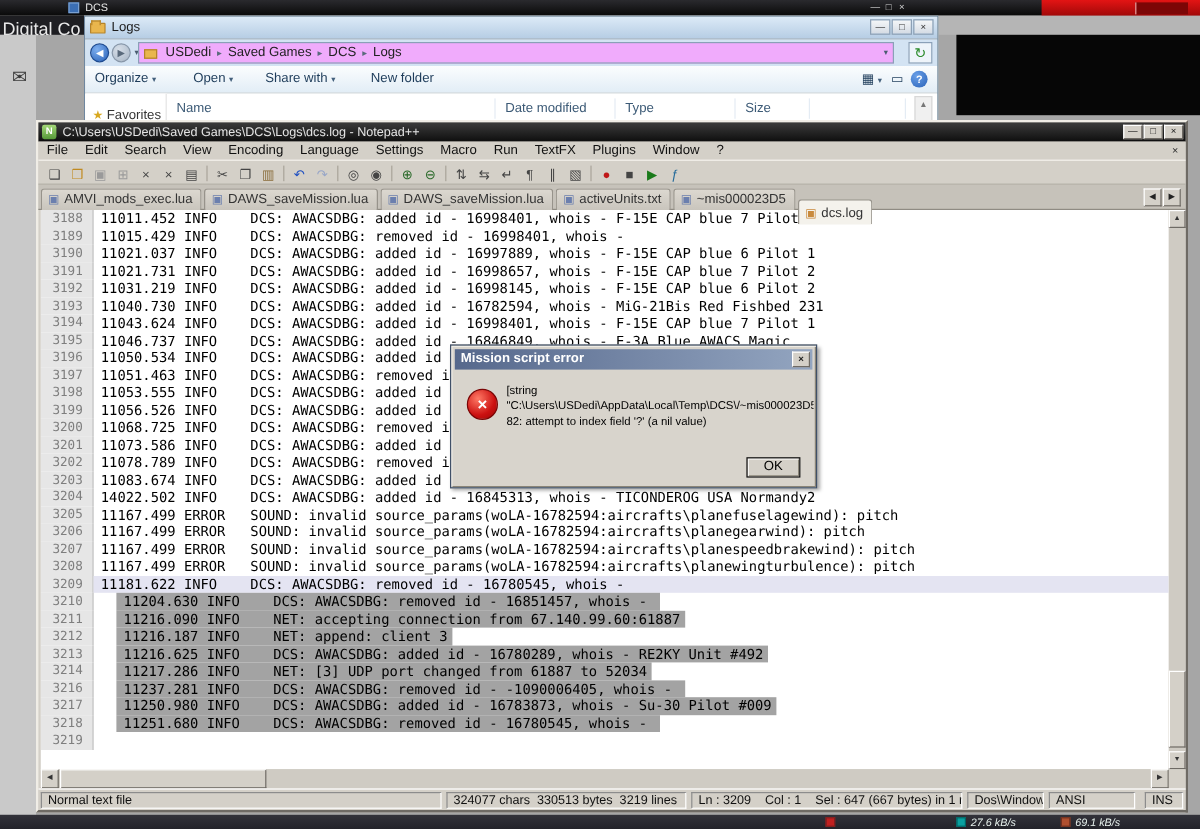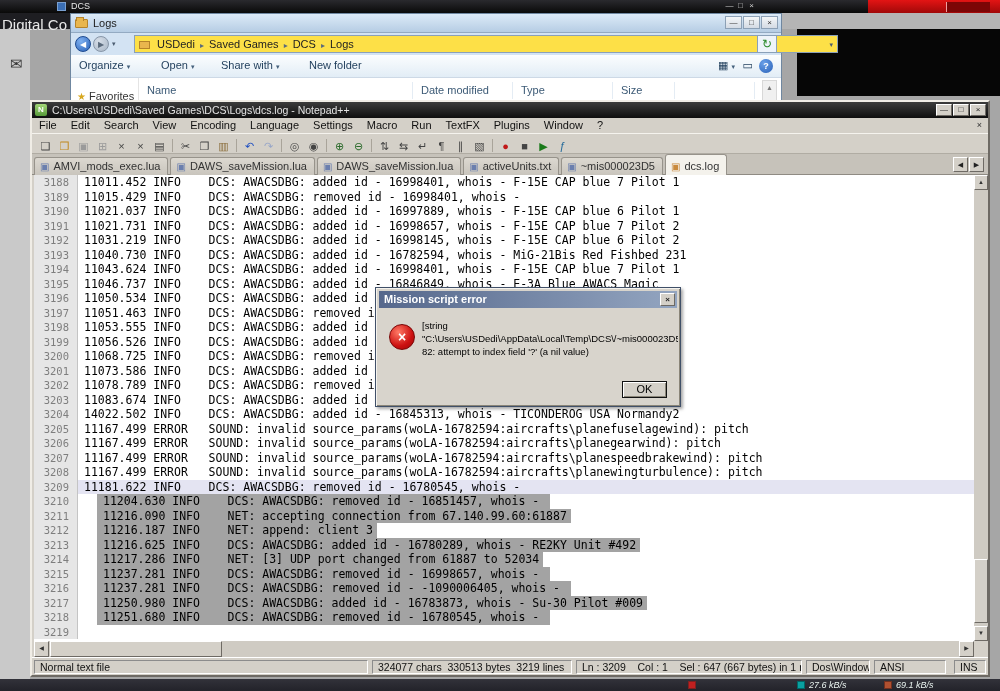--- a/index.html
+++ b/index.html
@@ -39,7 +39,7 @@
   #nav-back { left:4px; background:radial-gradient(circle at 35% 30%, #7eb0f0, #2a62b8); border:1px solid #1d4a90; }
   #nav-fwd { left:22px; background:radial-gradient(circle at 35% 30%, #d6dee8, #a8b6c6); border:1px solid #8796a8; color:#5a6a7c; }
   #nav-drop { position:absolute; left:41px; top:7px; font-size:7px; color:#4a5c70; }
-  .addr-box { position:absolute; left:63px; top:2px; width:704px; height:18px; background:#fde047; border:1px solid #8aa0b8;
+  .addr-box { position:absolute; left:44px; top:2px; width:630px; height:18px; background:#f0abfc; border:1px solid #8aa0b8;
               font-size:11px; color:#222; line-height:16px; padding-left:20px; white-space:nowrap; overflow:hidden; }
   .addr-folder { position:absolute; left:4px; top:5px; width:11px; height:8px; background:#e9b64d; border:1px solid #b5832a; }
   .crumb { display:inline-block; padding:0 2px; }

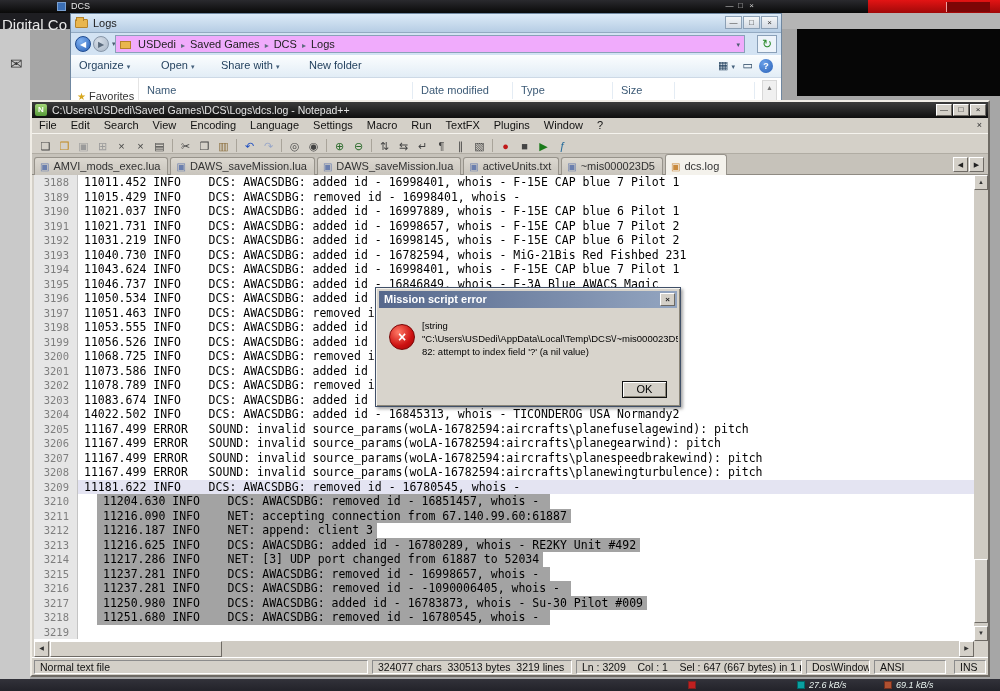--- a/index.html
+++ b/index.html
@@ -94,7 +94,7 @@
   .tab { display:inline-block; height:18px; margin:3px 0 0 2px; padding:2px 7px 0 5px;
          background:linear-gradient(#dcd8d0,#c9c5bd); border:1px solid #97938b; border-bottom:none;
          border-radius:3px 3px 0 0; font-size:11px; color:#333; vertical-align:top; }
-  .tab.active { background:#f4f2ec; height:21px; margin-top:0; padding-top:5px; position:relative; z-index:2; }
+  .tab.active { background:#f4f2ec; height:21px; margin-top:12px; padding-top:5px; position:relative; z-index:2; }
   .tab-icon { font-size:10px; color:#6b7fae; padding-right:4px; }
   .tab.active .tab-icon { color:#c98a3d; }
   .tab-scroll { position:absolute; right:4px; top:3px; }

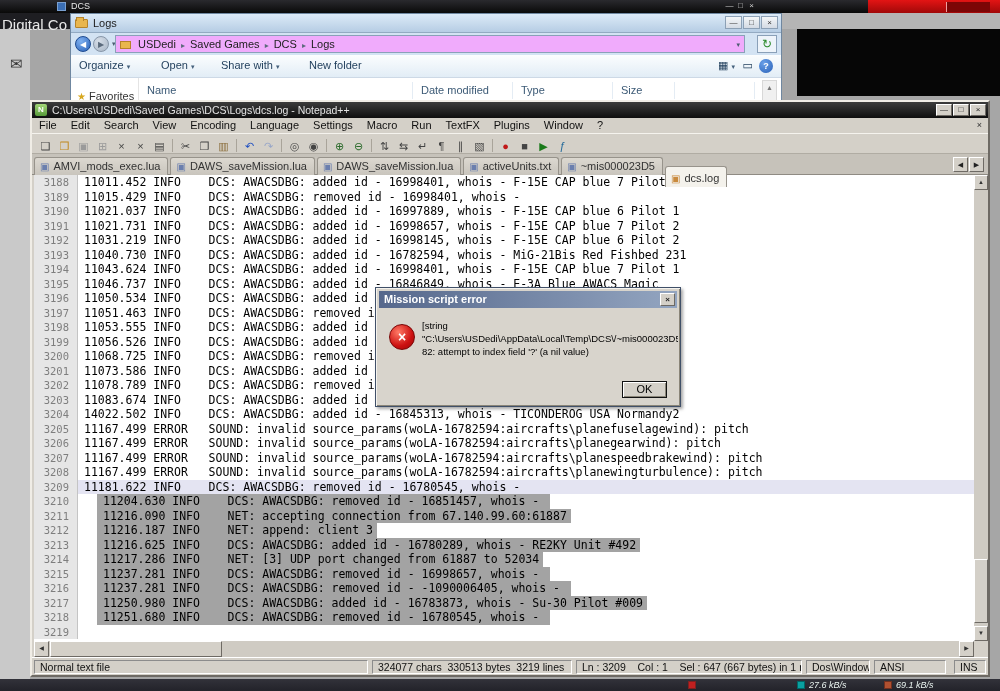--- a/index.html
+++ b/index.html
@@ -265,7 +265,6 @@
       <div class="row sel" data-name="log-line-selected"><span class="num" data-name="line-number">3212</span><span class="txt" data-name="line-text">11216.187 INFO    NET: append: client 3</span></div>
       <div class="row sel" data-name="log-line-selected"><span class="num" data-name="line-number">3213</span><span class="txt" data-name="line-text">11216.625 INFO    DCS: AWACSDBG: added id - 16780289, whois - RE2KY Unit #492</span></div>
       <div class="row sel" data-name="log-line-selected"><span class="num" data-name="line-number">3214</span><span class="txt" data-name="line-text">11217.286 INFO    NET: [3] UDP port changed from 61887 to 52034</span></div>
-      <div class="row sel" data-name="log-line-selected"><span class="num" data-name="line-number">3215</span><span class="txt" data-name="line-text">11237.281 INFO    DCS: AWACSDBG: removed id - 16998657, whois - </span></div>
       <div class="row sel" data-name="log-line-selected"><span class="num" data-name="line-number">3216</span><span class="txt" data-name="line-text">11237.281 INFO    DCS: AWACSDBG: removed id - -1090006405, whois - </span></div>
       <div class="row sel" data-name="log-line-selected"><span class="num" data-name="line-number">3217</span><span class="txt" data-name="line-text">11250.980 INFO    DCS: AWACSDBG: added id - 16783873, whois - Su-30 Pilot #009</span></div>
       <div class="row sel" data-name="log-line-selected"><span class="num" data-name="line-number">3218</span><span class="txt" data-name="line-text">11251.680 INFO    DCS: AWACSDBG: removed id - 16780545, whois - </span></div>

